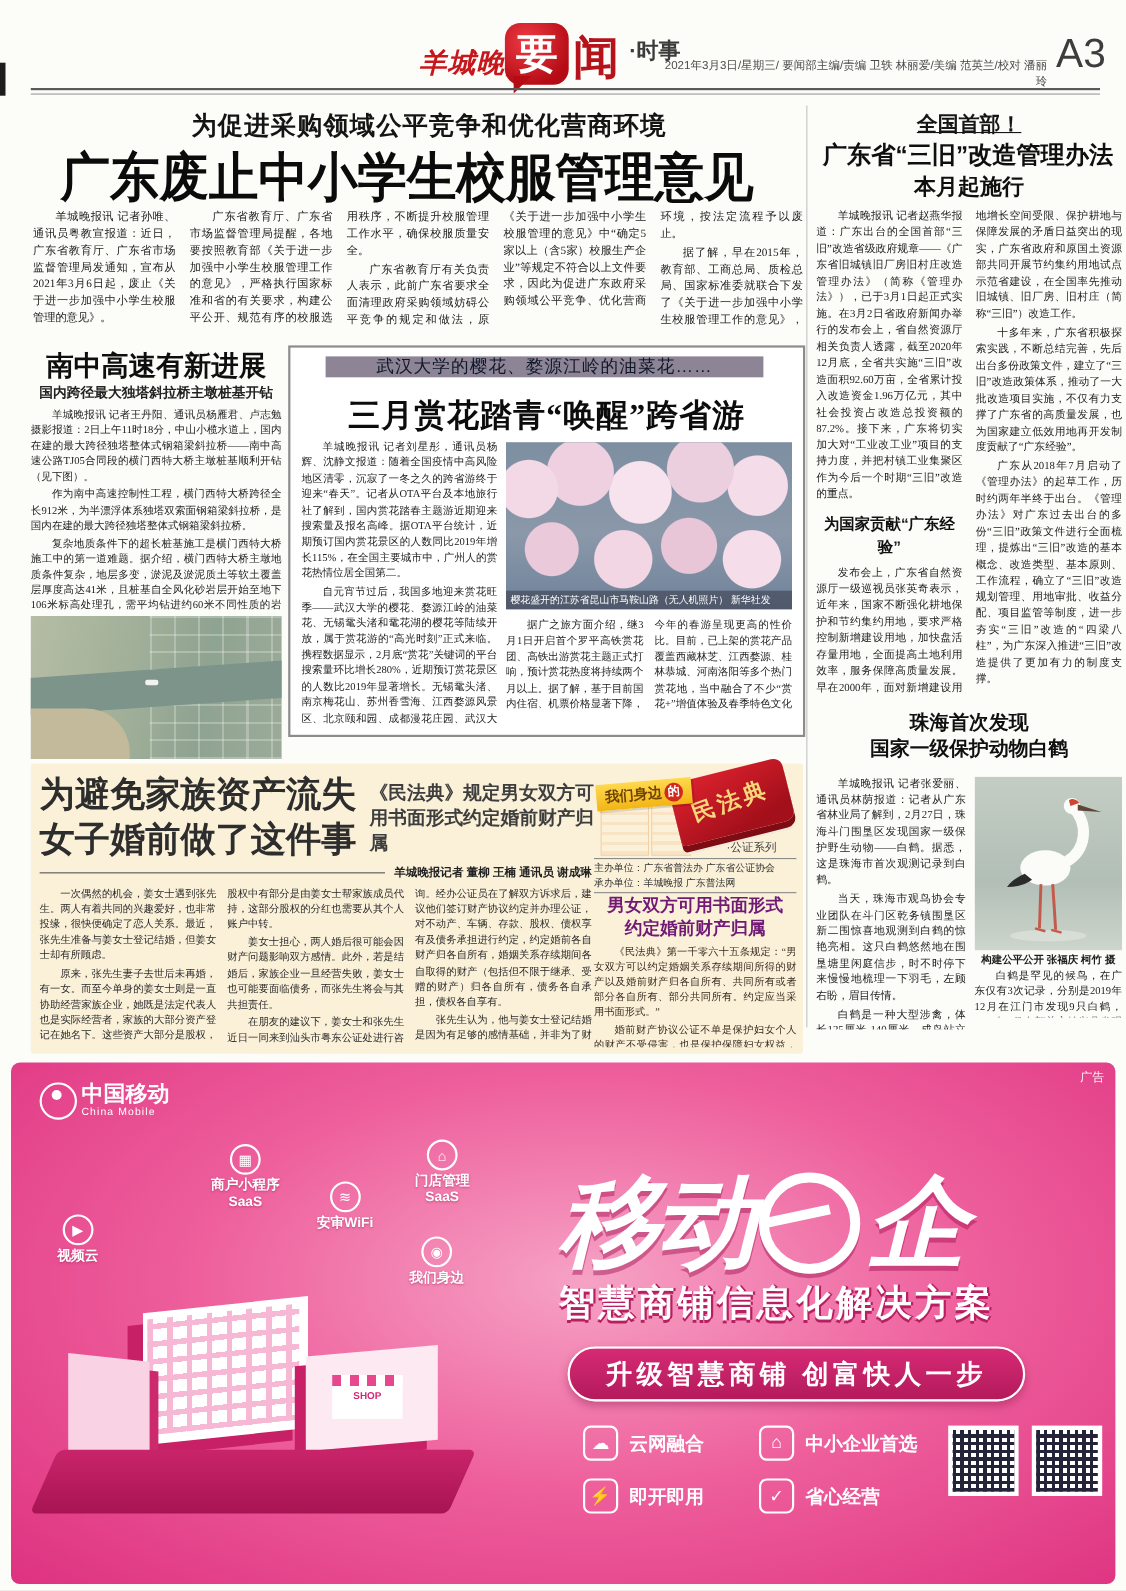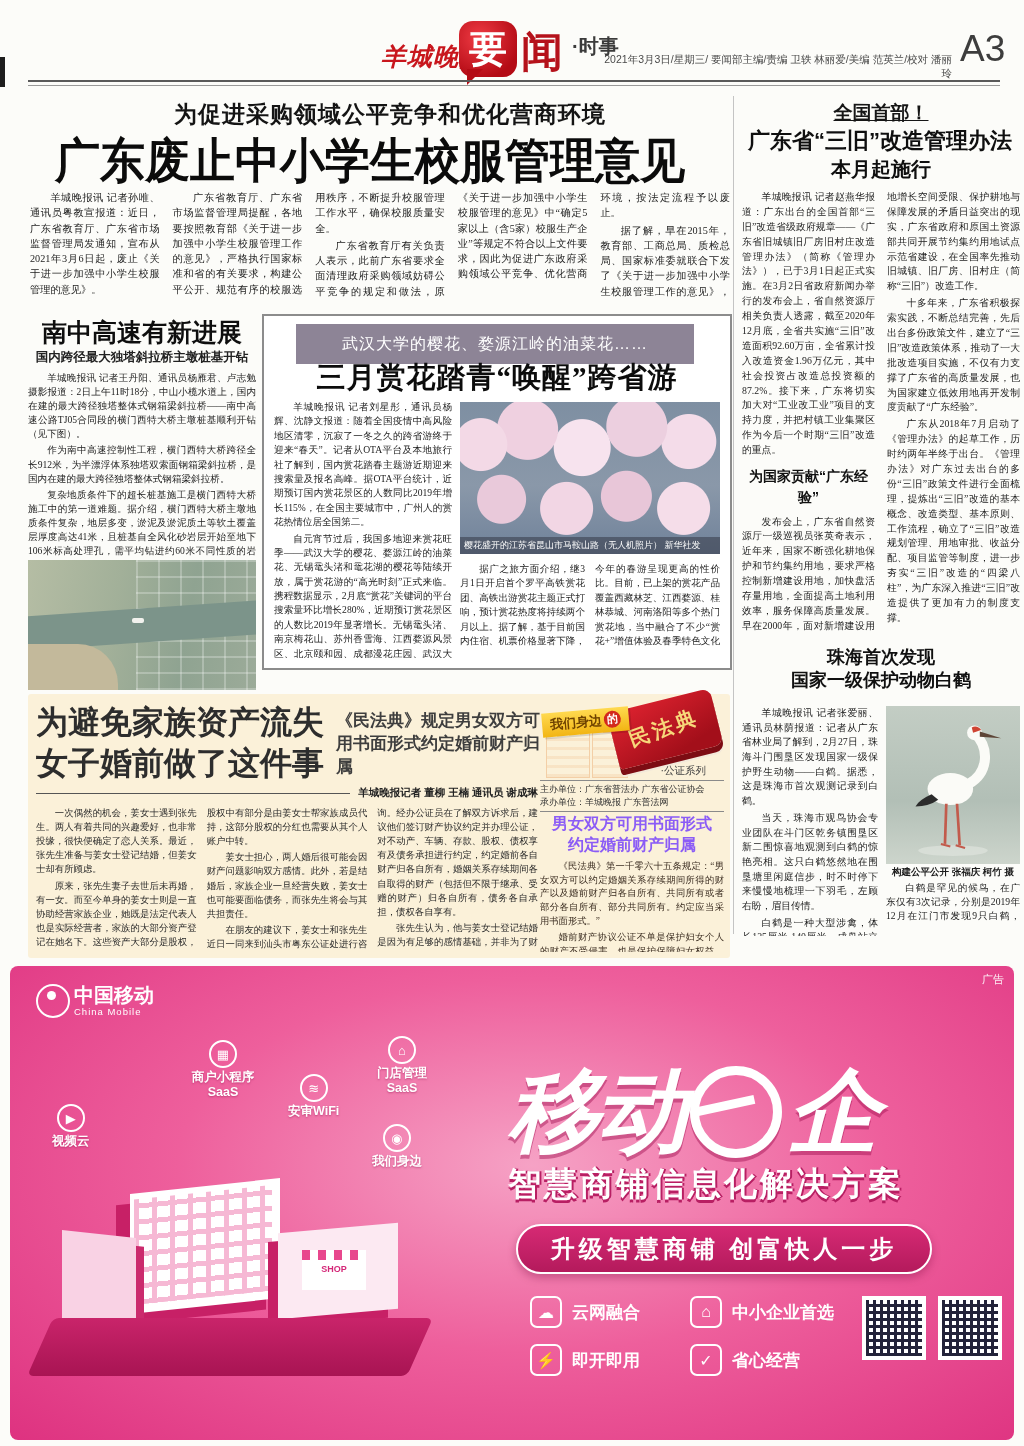--- a/index.html
+++ b/index.html
@@ -56,7 +56,7 @@
   .aerial .sand{position:absolute;left:0;bottom:0;width:90px;height:46px;background:#c3b folder;background:#c3b99b;border-radius:0 40px 0 0;}
   
   .fl-box{left:262px;top:314px;width:466px;height:352px;border:2px solid #8c8c8c;background:#fff;}
-  .fl-kicker{position:absolute;left:32px;top:8px;width:398px;height:40px;background:#8d8496;color:#ffffff;
+  .fl-kicker{position:absolute;left:32px;top:8px;width:398px;height:19px;background:#8d8496;color:#0f172a;
              font-size:16px;display:flex;align-items:center;justify-content:center;letter-spacing:1px;font-family:"Liberation Sans",sans-serif;}
   .fl-h{position:absolute;left:0;top:42px;width:100%;text-align:center;font-size:29px;font-weight:800;letter-spacing:1px;color:#0c0c0c;}
   .fl-left{position:absolute;left:10px;top:84px;width:178px;height:258px;font-size:9.6px;line-height:1.5;overflow:hidden;}

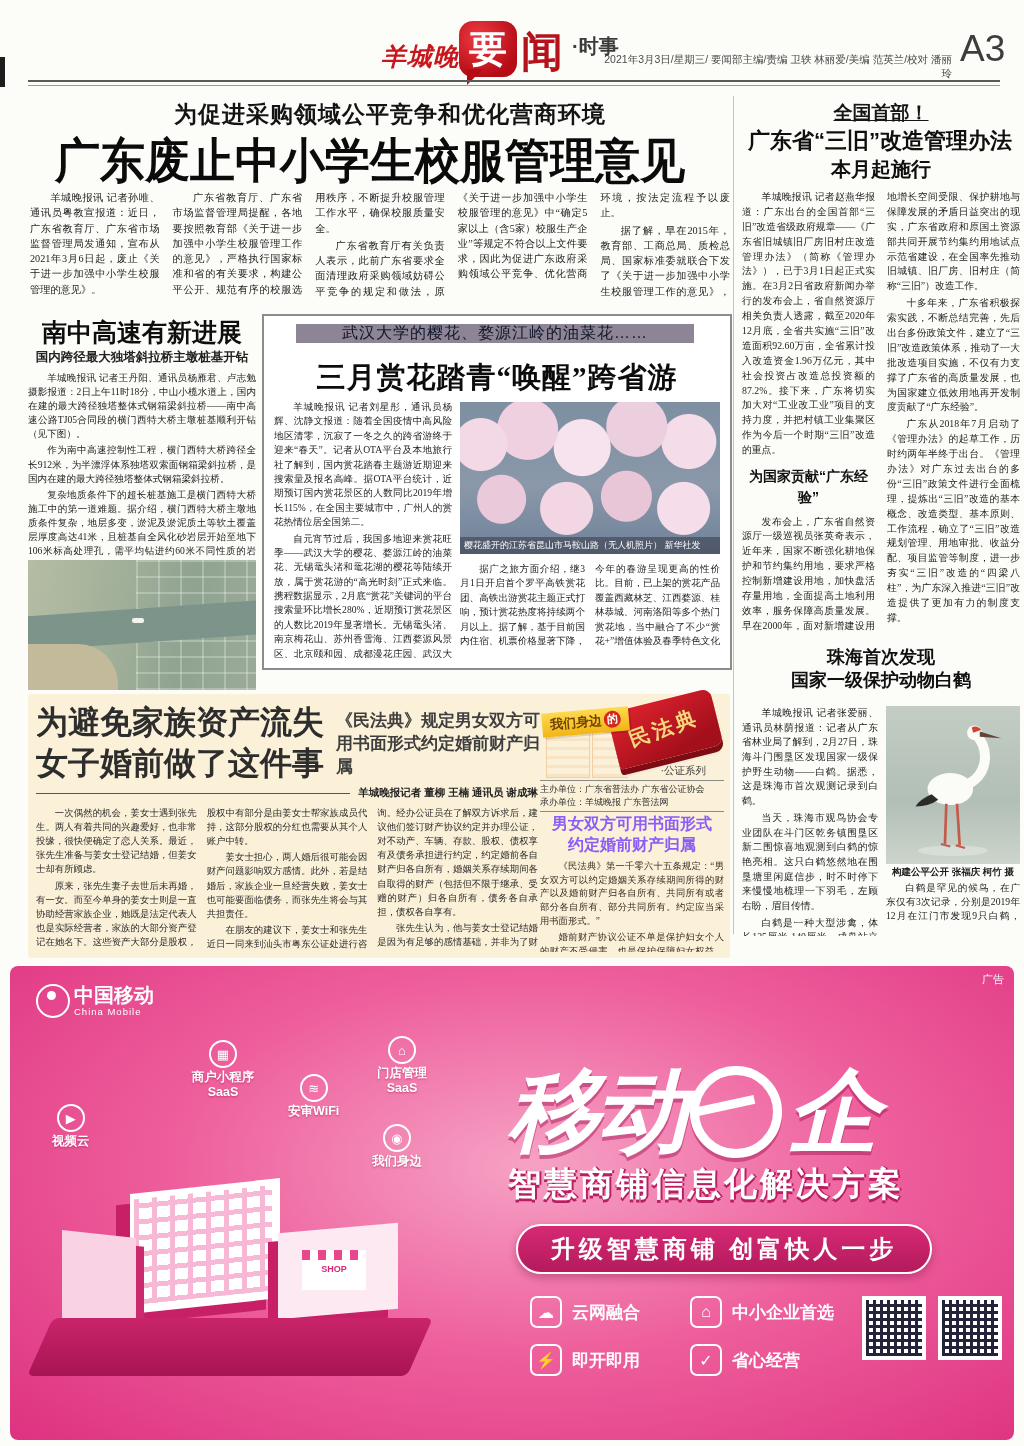--- a/index.html
+++ b/index.html
@@ -101,7 +101,7 @@
   .hosts{position:absolute;left:0;top:82px;width:184px;border-top:1px solid #8a8a8a;border-bottom:1px solid #8a8a8a;
          padding:2px 0;font-size:9px;color:#333;font-family:"Liberation Sans",sans-serif;line-height:1.45;}
   .law-panel{position:absolute;left:512px;top:120px;width:184px;height:138px;overflow:hidden;}
-  .law-title{font-size:16px;font-weight:800;color:#8b5cf6;text-align:center;line-height:1.3;font-family:"Liberation Sans",sans-serif;}
+  .law-title{font-size:16px;font-weight:800;color:#701a75;text-align:center;line-height:1.3;font-family:"Liberation Sans",sans-serif;}
   .law-body{margin-top:4px;font-size:9.3px;line-height:1.5;color:#3a2c20;}
   
   .ad{left:10px;top:966px;width:1004px;height:474px;border-radius:8px;overflow:hidden;

